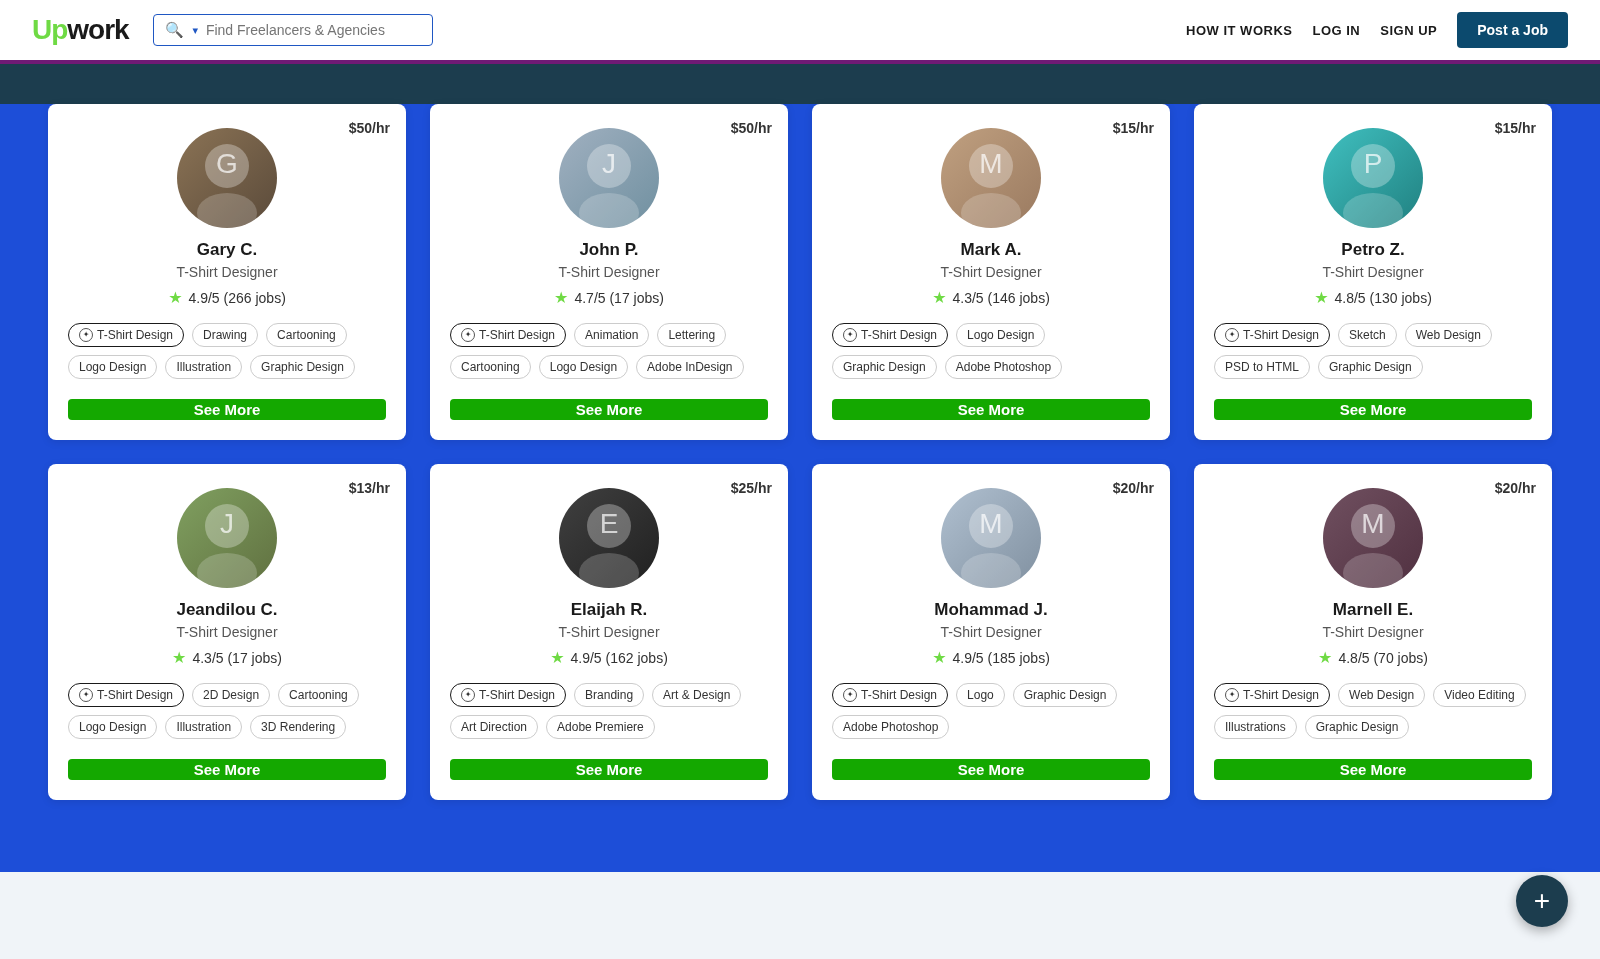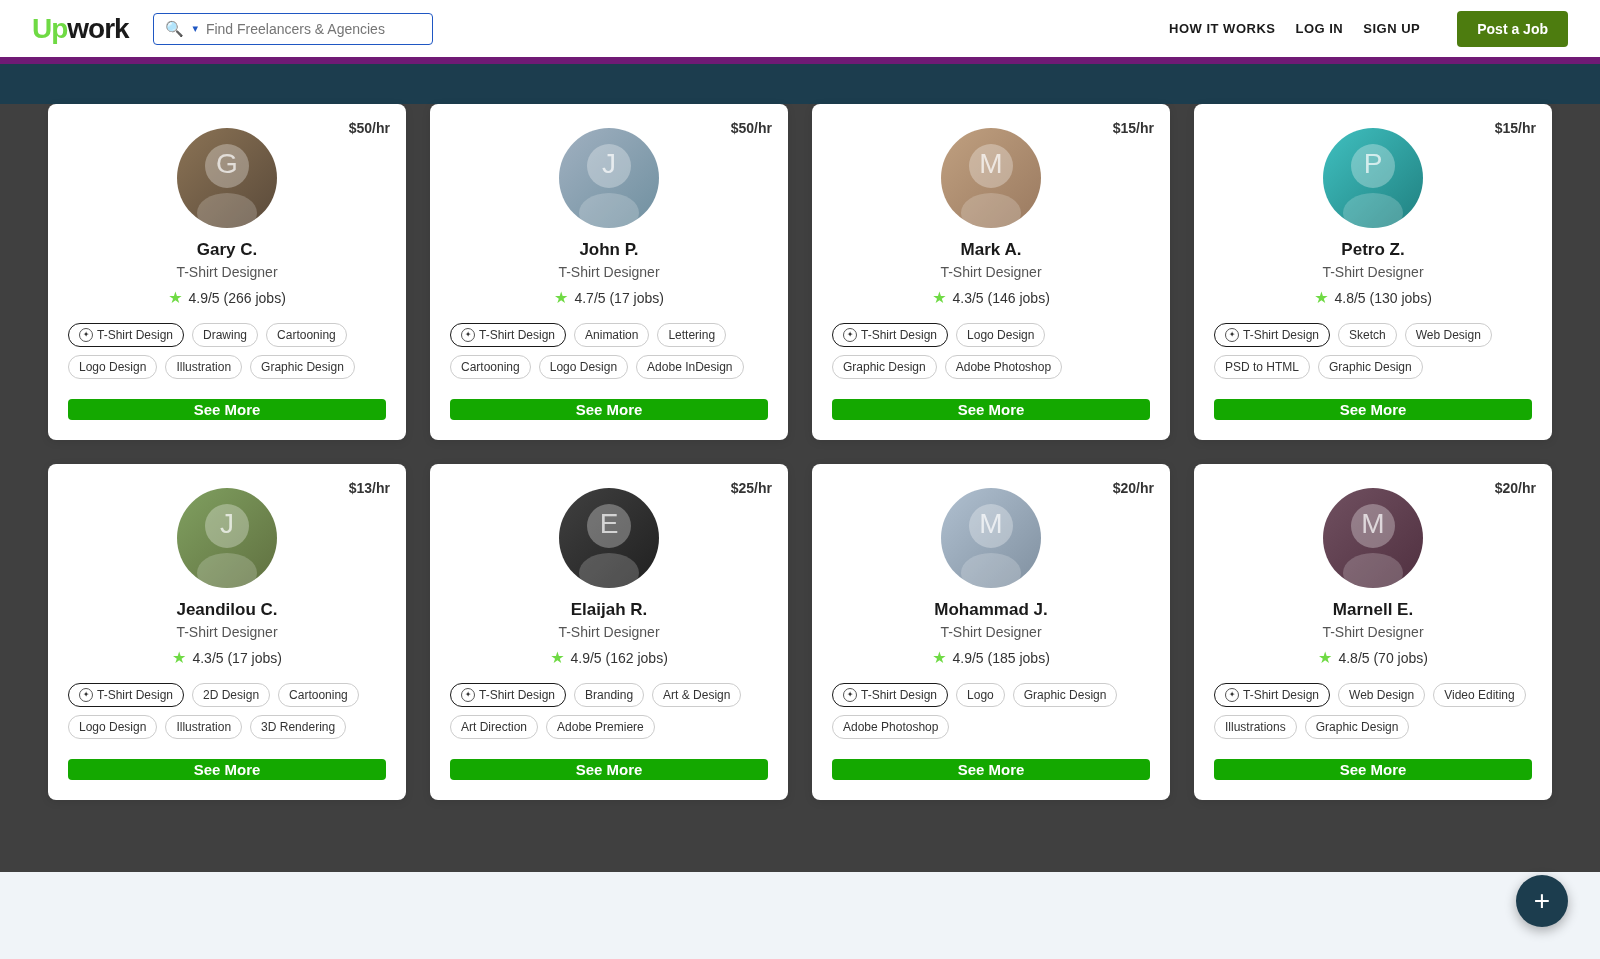--- a/index.html
+++ b/index.html
@@ -12,7 +12,7 @@
       align-items: center;
       padding: 0 32px;
       height: 64px;
-      border-bottom: 7px solid #701a75;
+      border-bottom: 4px solid #701a75;
       gap: 24px;
     }
     .logo {

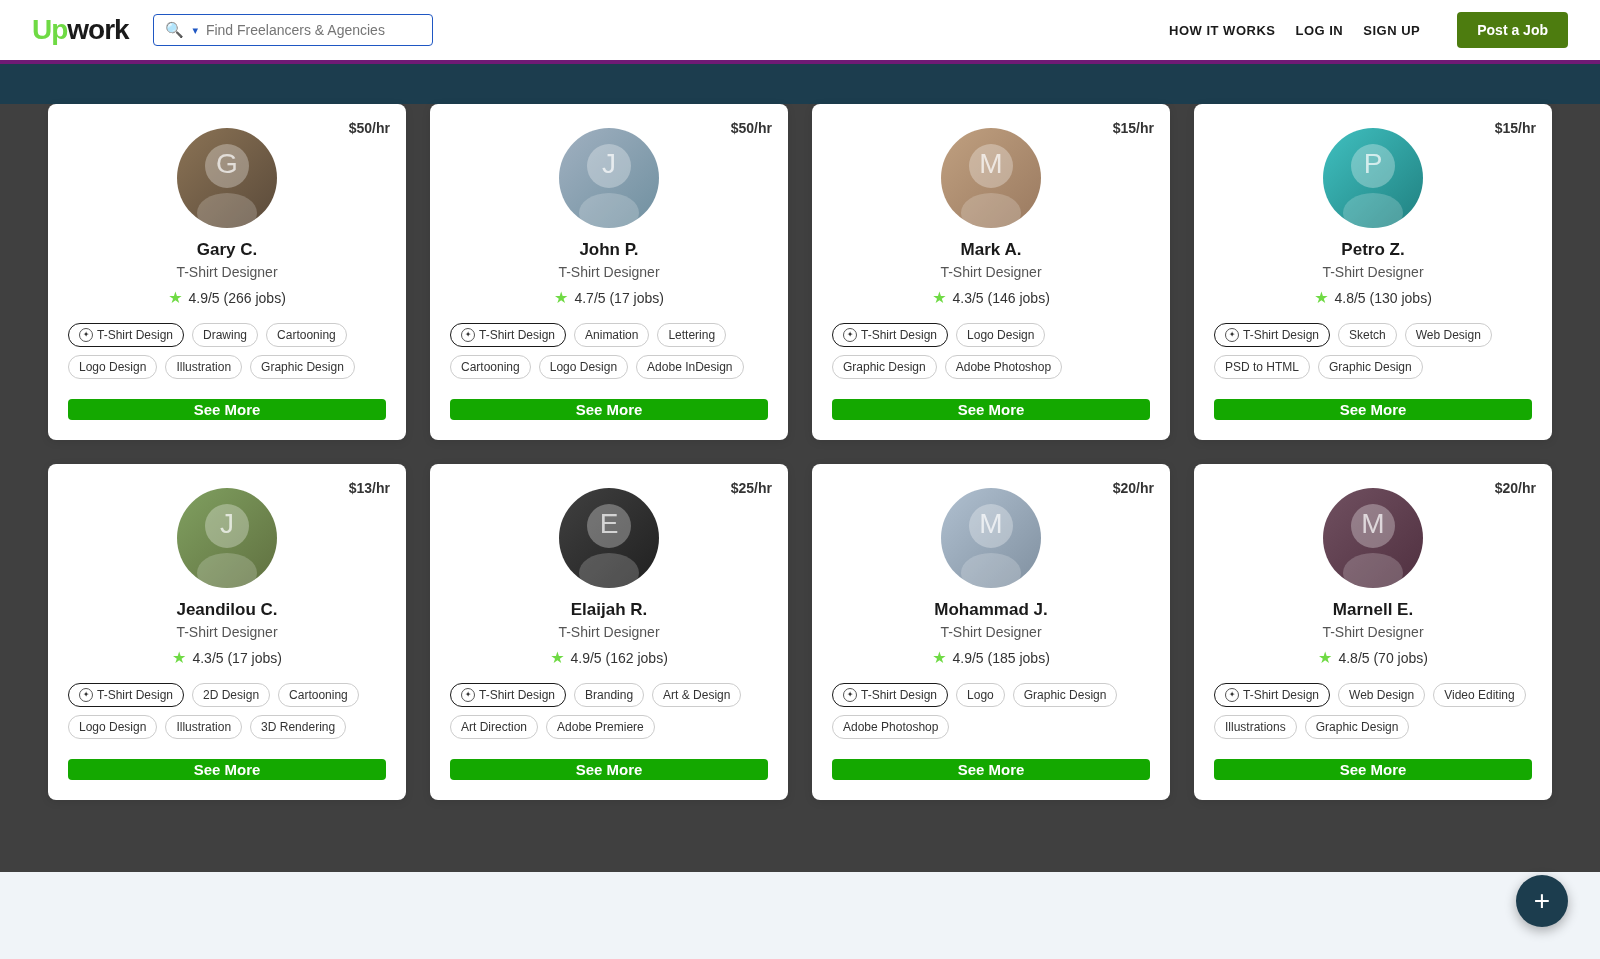--- a/index.html
+++ b/index.html
@@ -59,7 +59,7 @@
       cursor: pointer;
     }
     .btn-post-job {
-      background: #4d7c0f;
+      background: #0c4a6e;
       color: #fff;
       border: none;
       border-radius: 4px;
@@ -68,7 +68,6 @@
       font-weight: 700;
       cursor: pointer;
       white-space: nowrap;
-      margin-left: 17px;
     }
 
     

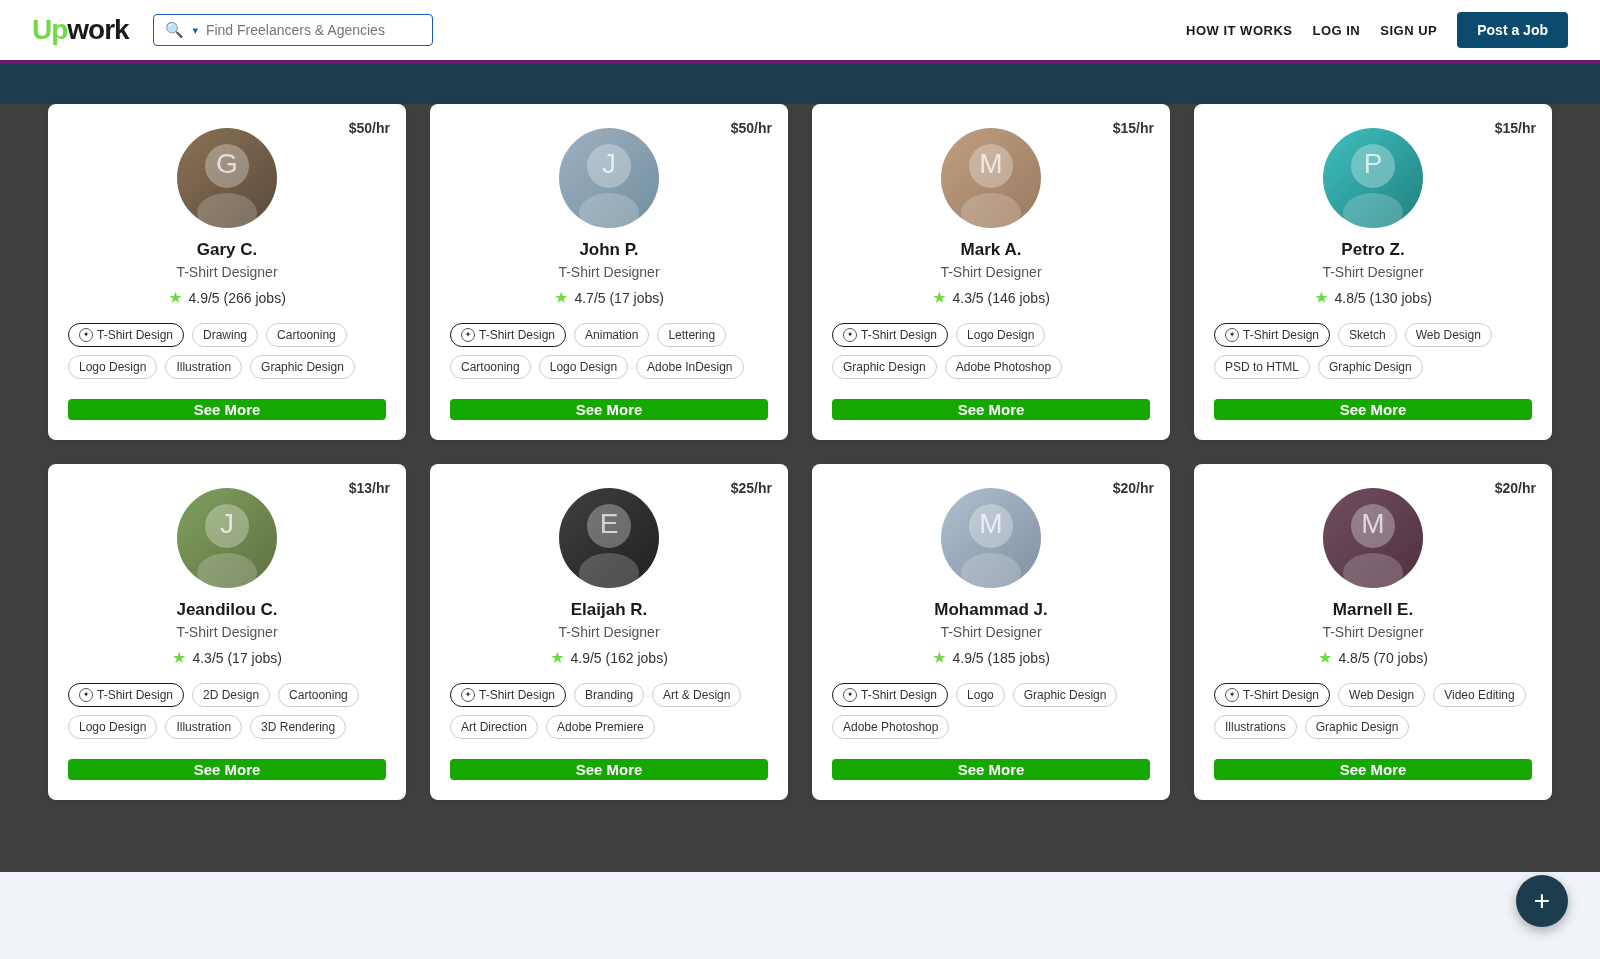--- a/index.html
+++ b/index.html
@@ -79,7 +79,7 @@
     
     .main-content {
       padding: 0 48px 48px;
-      background: #404040;
+      background: #1d4ed8;
     }
 
     

